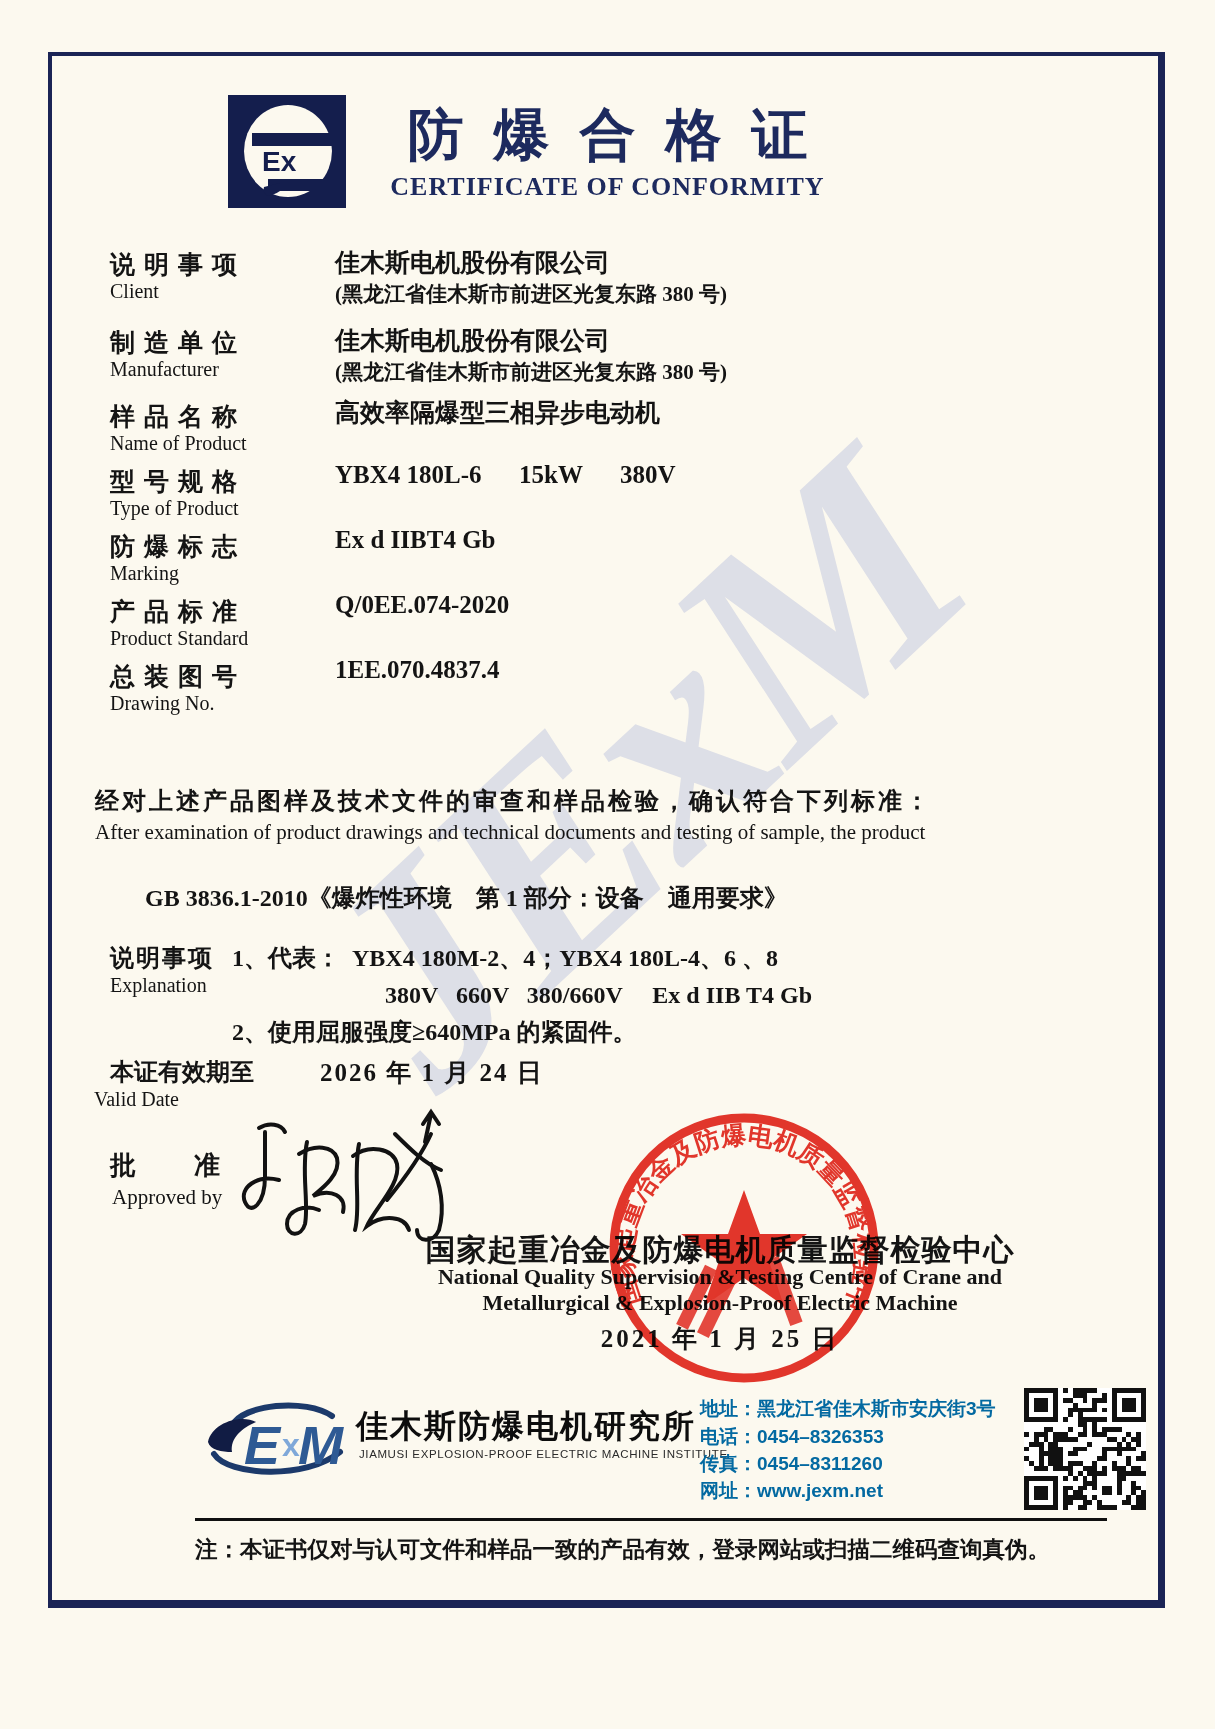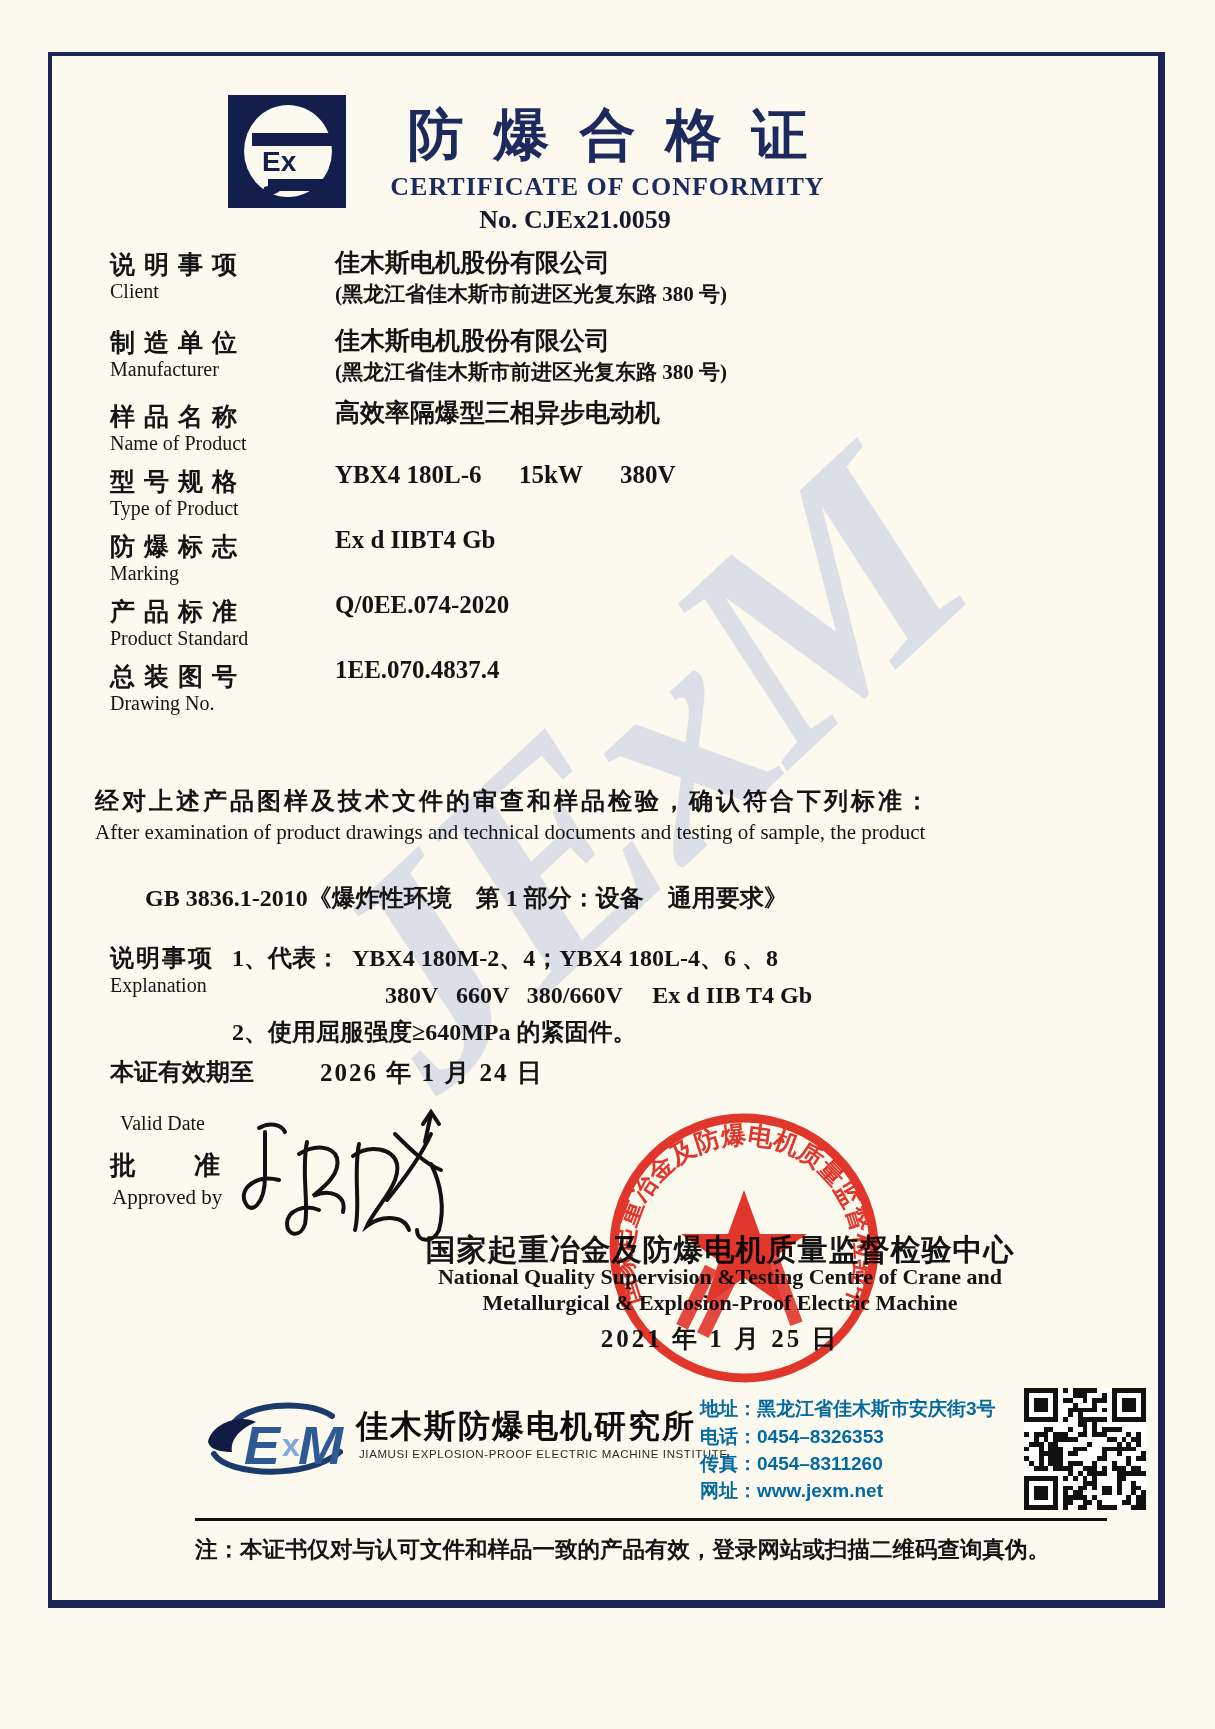--- a/index.html
+++ b/index.html
@@ -68,7 +68,6 @@
   </svg>
   <div class="abs title-cn z1">防爆合格证</div>
   <div class="abs title-en z1">CERTIFICATE OF CONFORMITY</div>
-  <div class="abs cert-no z1">No.  CJEx21.0059</div>
 
   <div class="abs flabel z1" style="top:248px">说明事项</div>
   <div class="abs fsub z1" style="top:280px">Client</div>

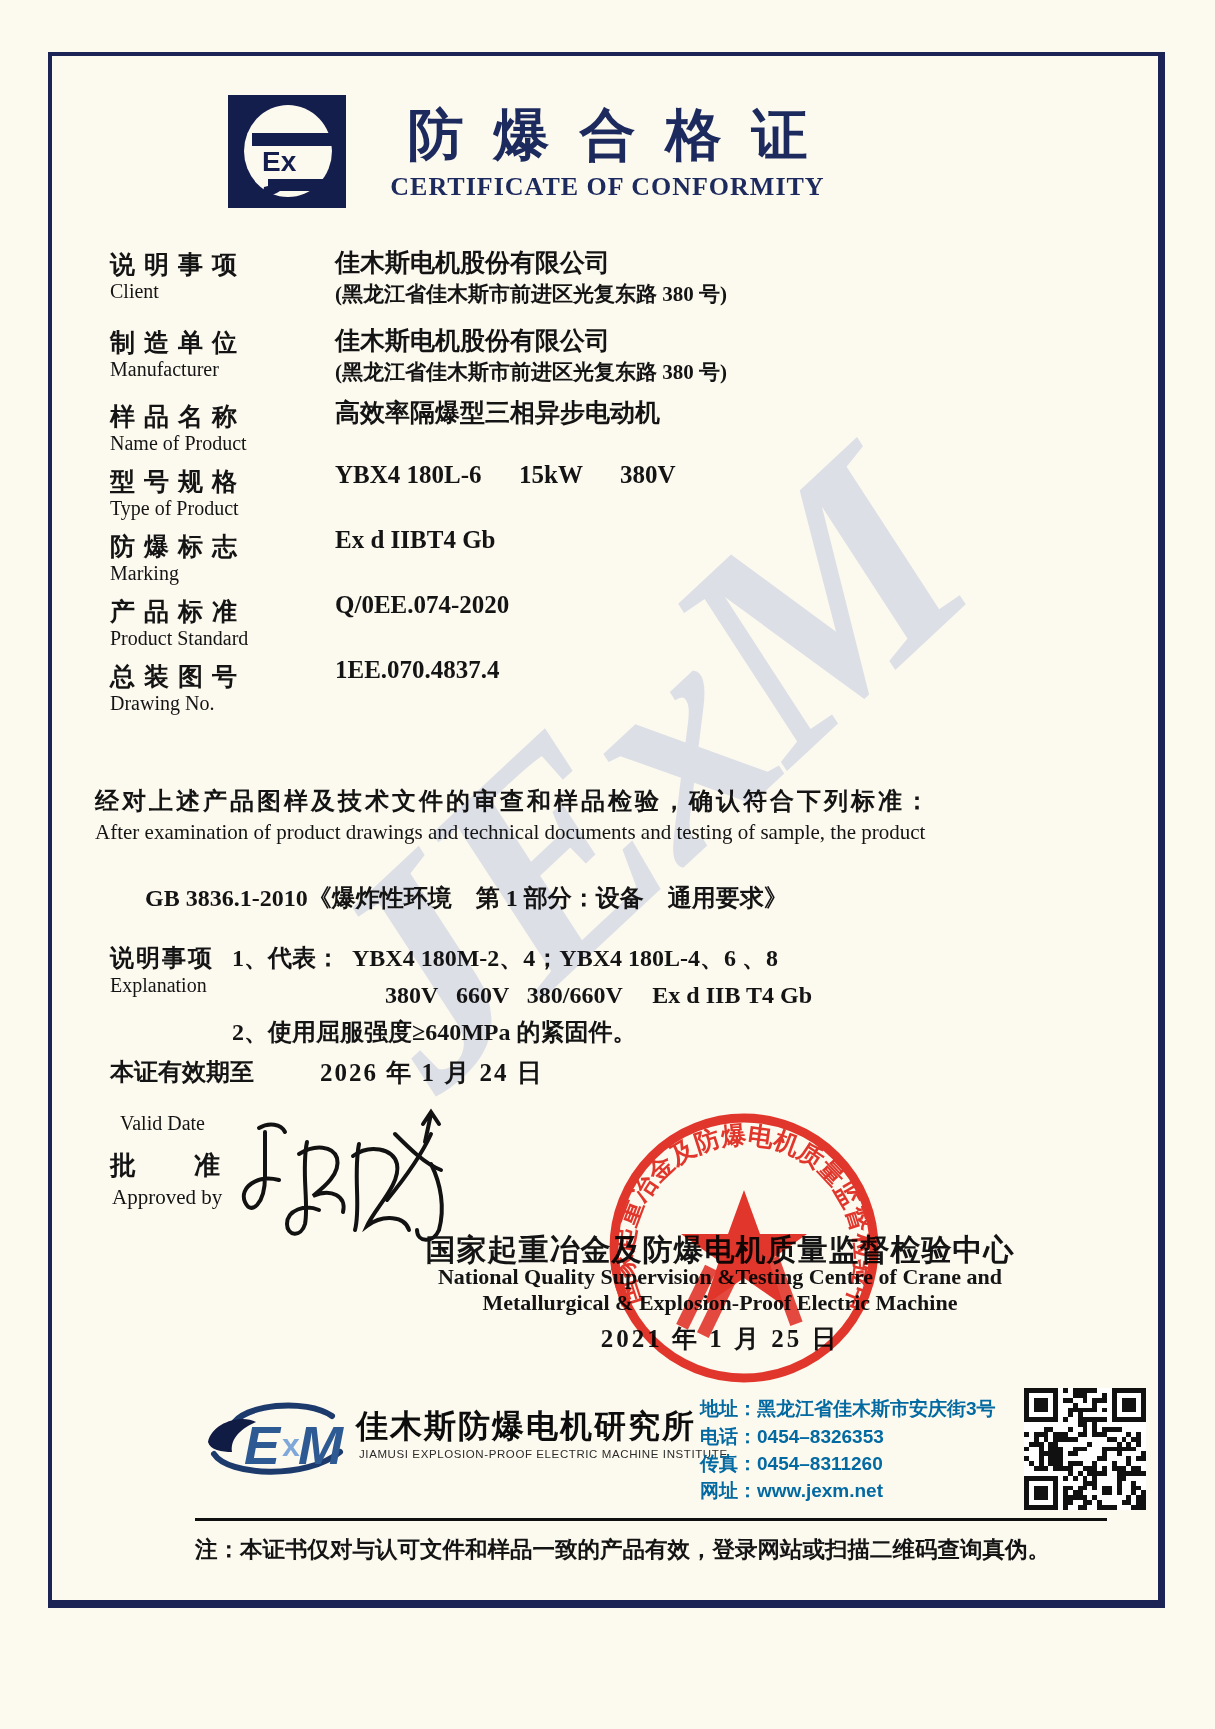--- a/index.html
+++ b/index.html
@@ -110,7 +110,7 @@
   <div class="abs expl-line z1 pre" style="left:232px;top:1016px;">2、使用屈服强度≥640MPa 的紧固件。</div>
 
   <div class="abs z1" style="left:110px;top:1056px;font-size:24px;font-weight:600;">本证有效期至</div>
-  <div class="abs z1" style="left:120px;top:1088px;font-size:20px;margin-top:24px;">Valid Date</div>
+  <div class="abs z1" style="left:94px;top:1088px;font-size:20px;">Valid Date</div>
   <div class="abs z1" style="left:320px;top:1056px;font-size:25px;font-weight:600;letter-spacing:2px;">2026 年 1 月 24 日</div>
 
   <div class="abs z1" style="left:110px;top:1148px;font-size:26px;font-weight:600;letter-spacing:58px;">批准</div>

